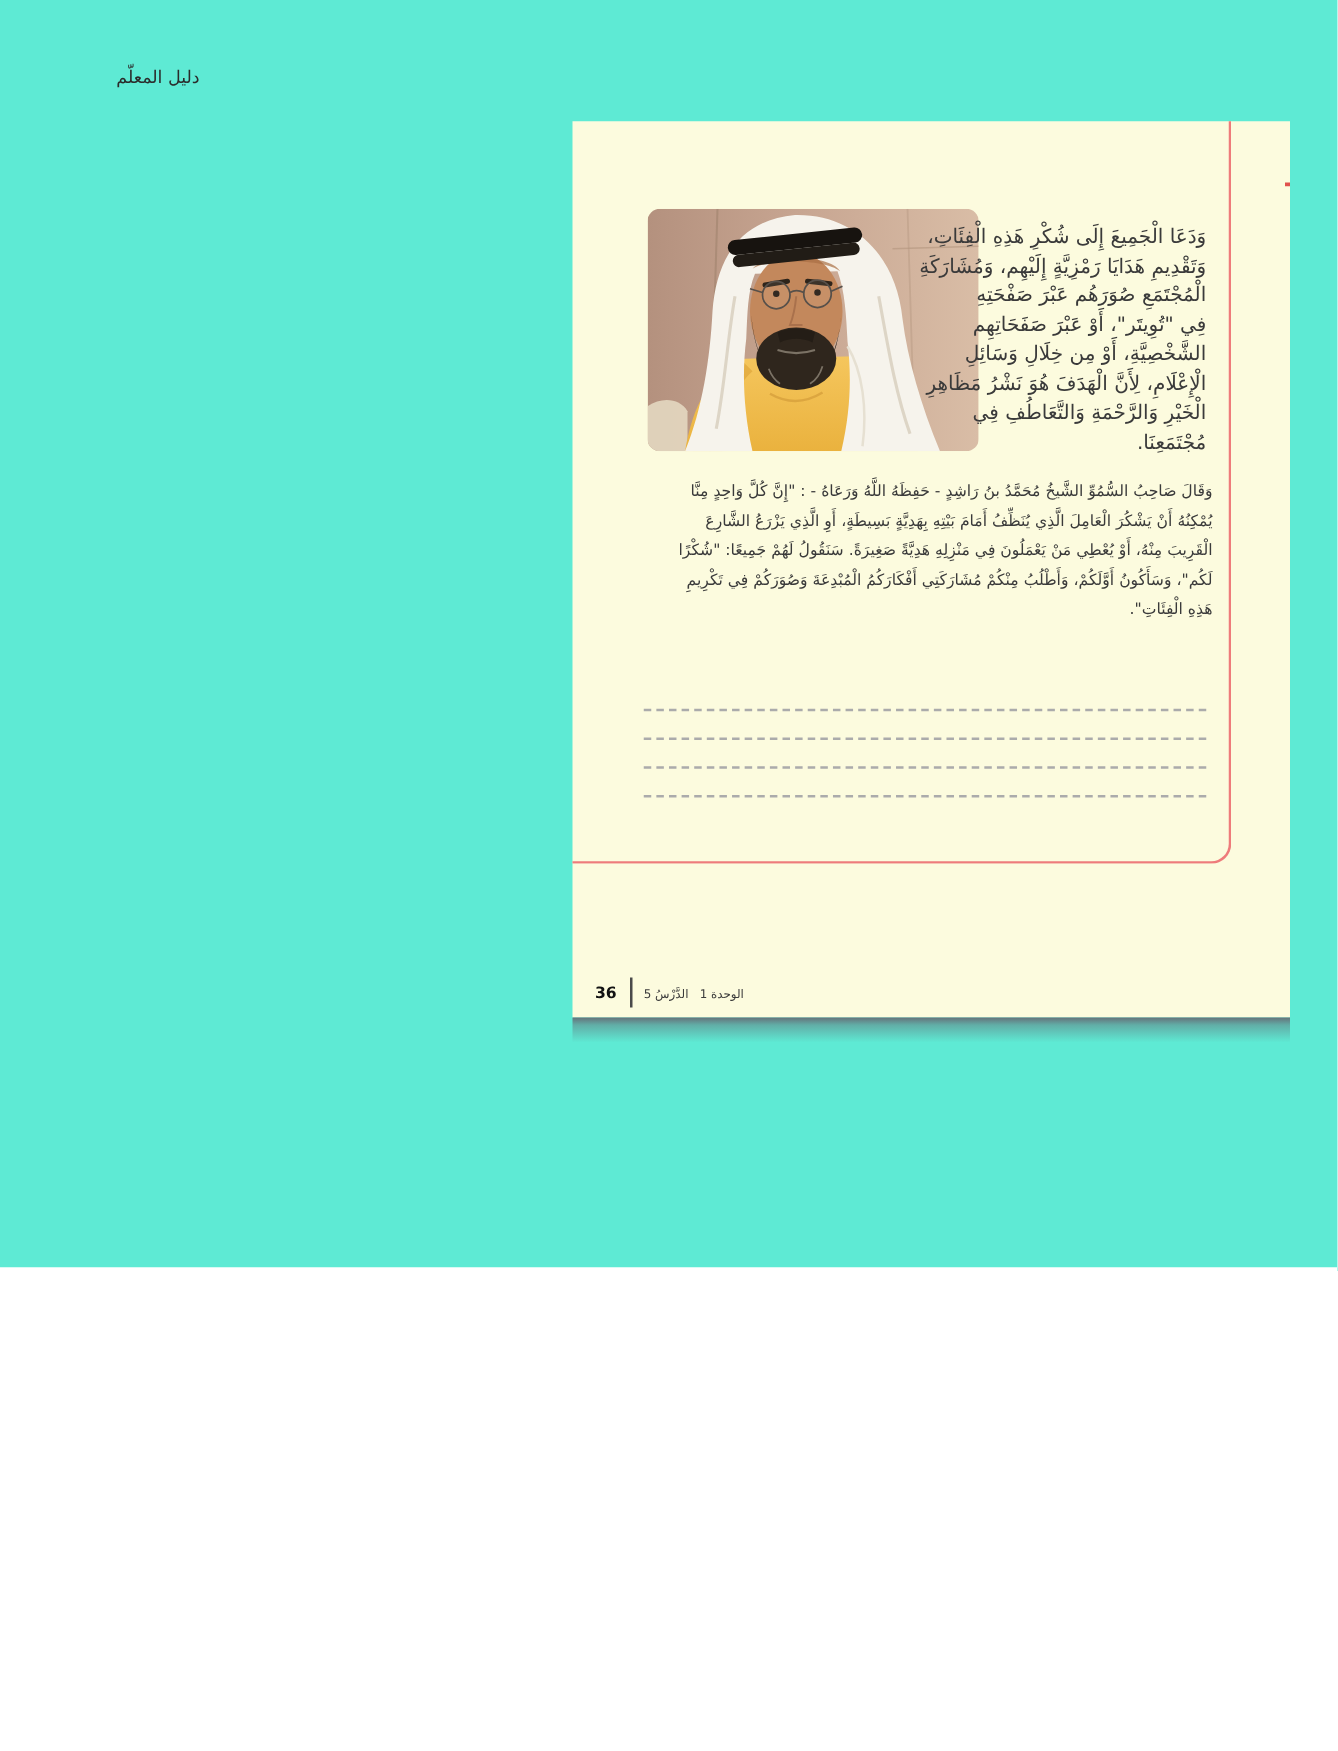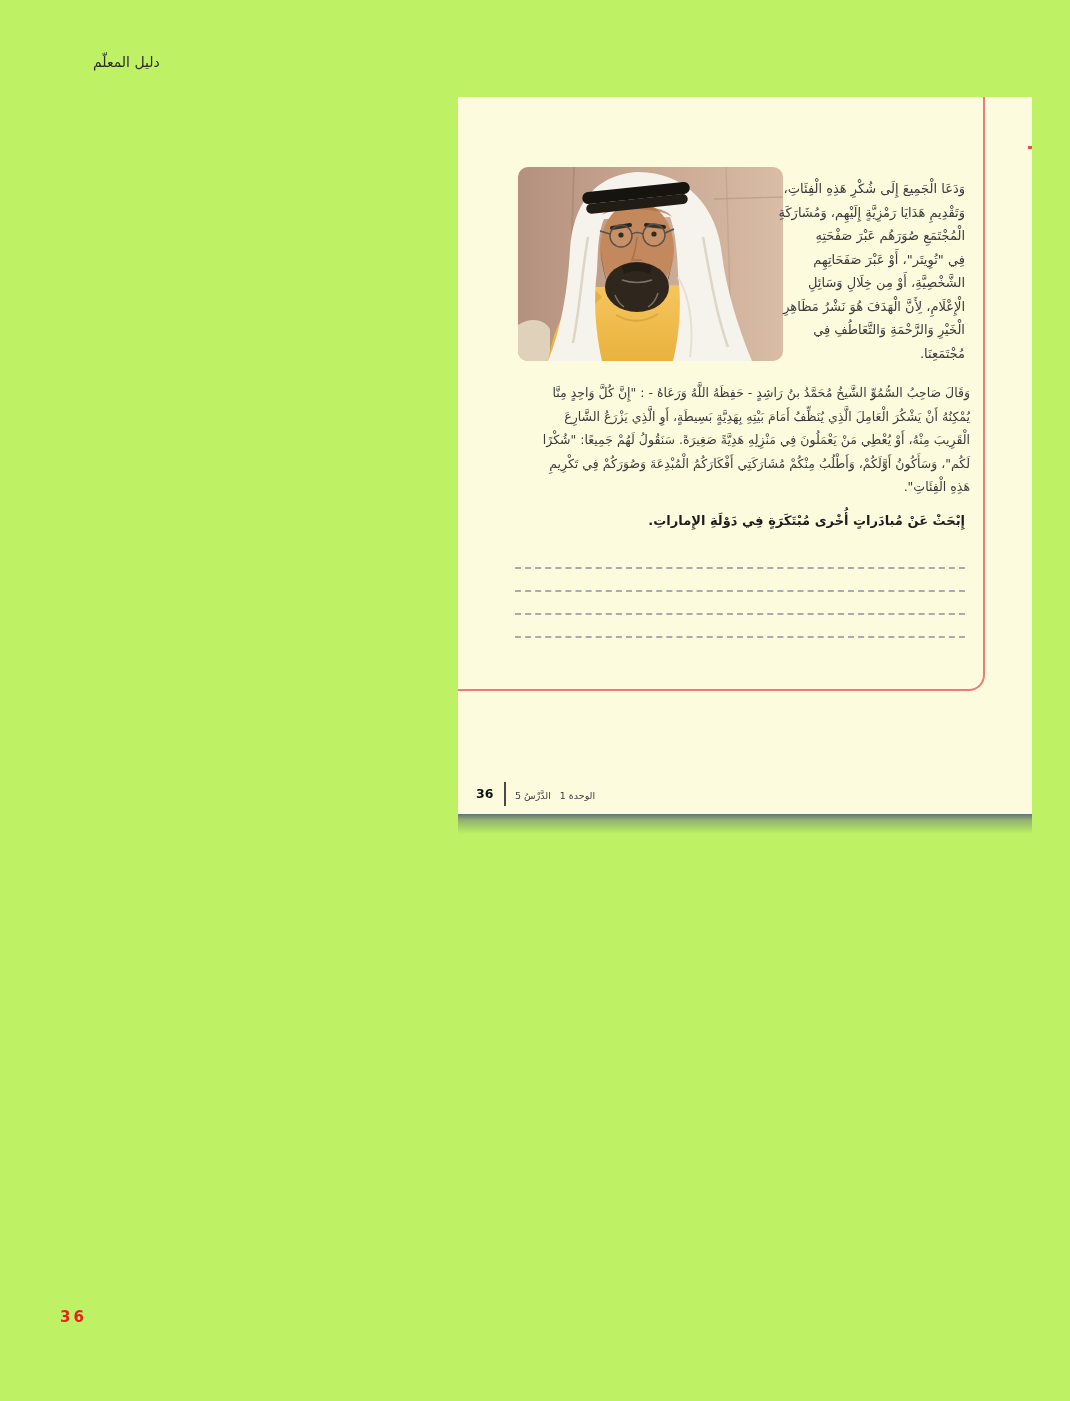--- a/index.html
+++ b/index.html
@@ -4,7 +4,7 @@
 <style>
   html,body{margin:0;padding:0;background:#fff;}
   .canvas{
-    position:relative;width:1070px;height:1401px;background:#bef264;
+    position:relative;width:1070px;height:1014px;background:#5eead4;
     font-family:"DejaVu Sans",sans-serif;overflow:hidden;
   }
   .guide-header{

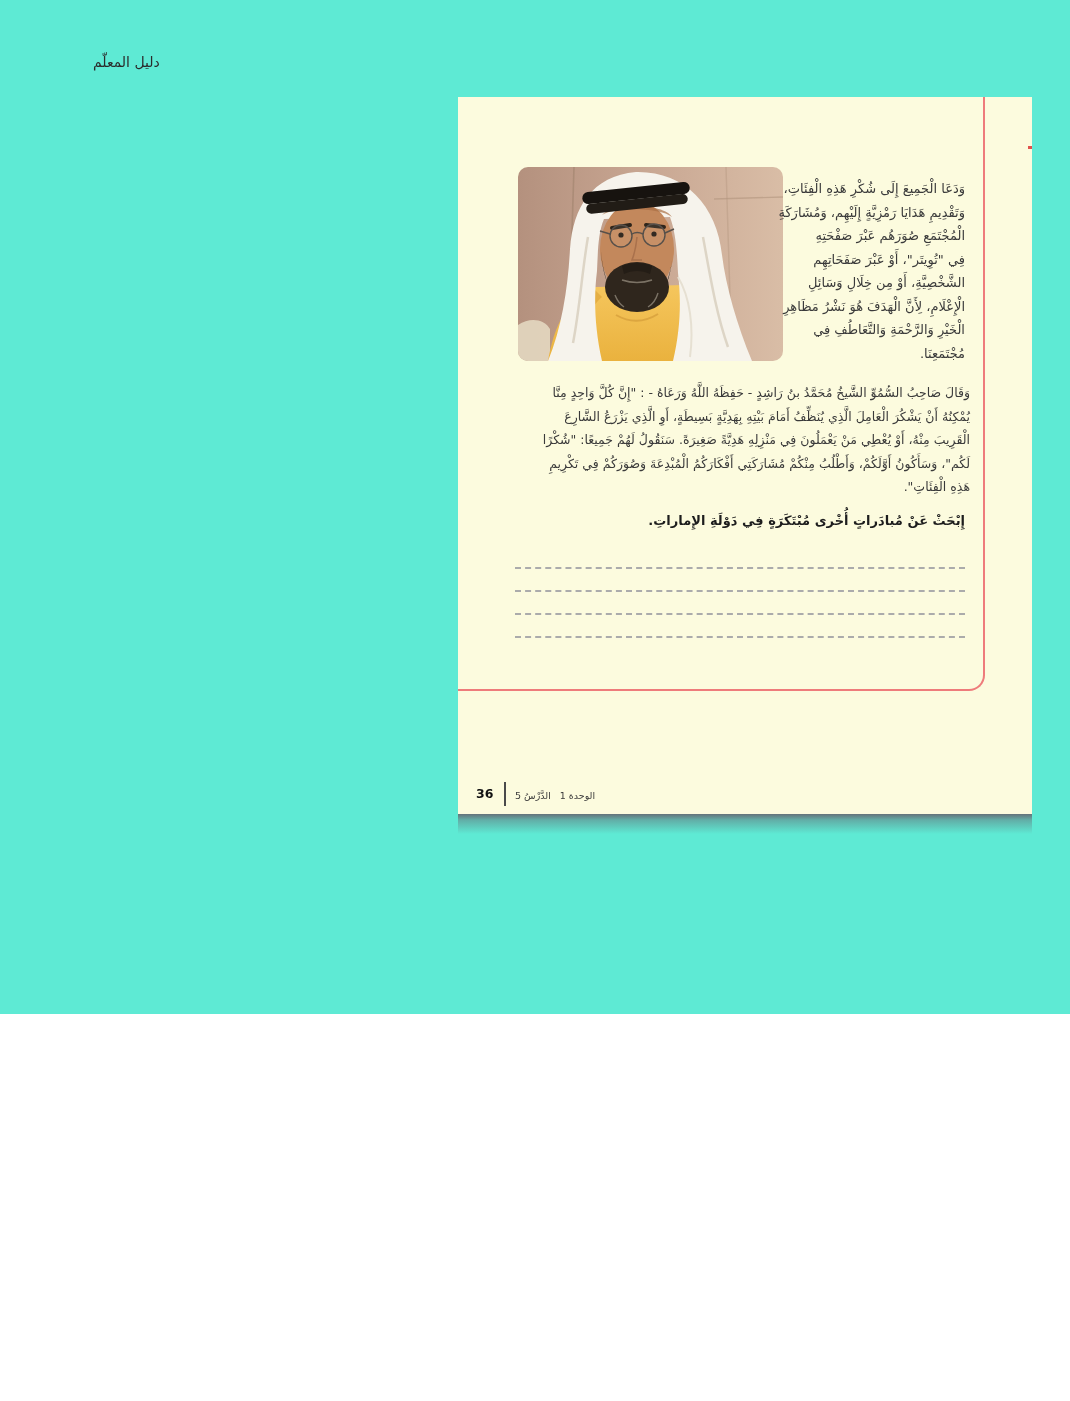--- a/index.html
+++ b/index.html
@@ -31,7 +31,7 @@
   .photo svg{display:block;width:100%;height:100%;}
   .para{position:absolute;direction:rtl;color:#3a3a3a;}
   .para .ln{white-space:nowrap;text-align:right;}
-  .para1{right:67px;top:80px;width:180px;font-size:13px;line-height:23.5px;}
+  .para1{right:67px;top:80px;width:180px;font-size:16px;line-height:23.5px;}
   .para2{right:62px;top:284px;width:452px;font-size:12.5px;line-height:23.5px;}
   .question{
     position:absolute;right:67px;top:412px;width:452px;direction:rtl;

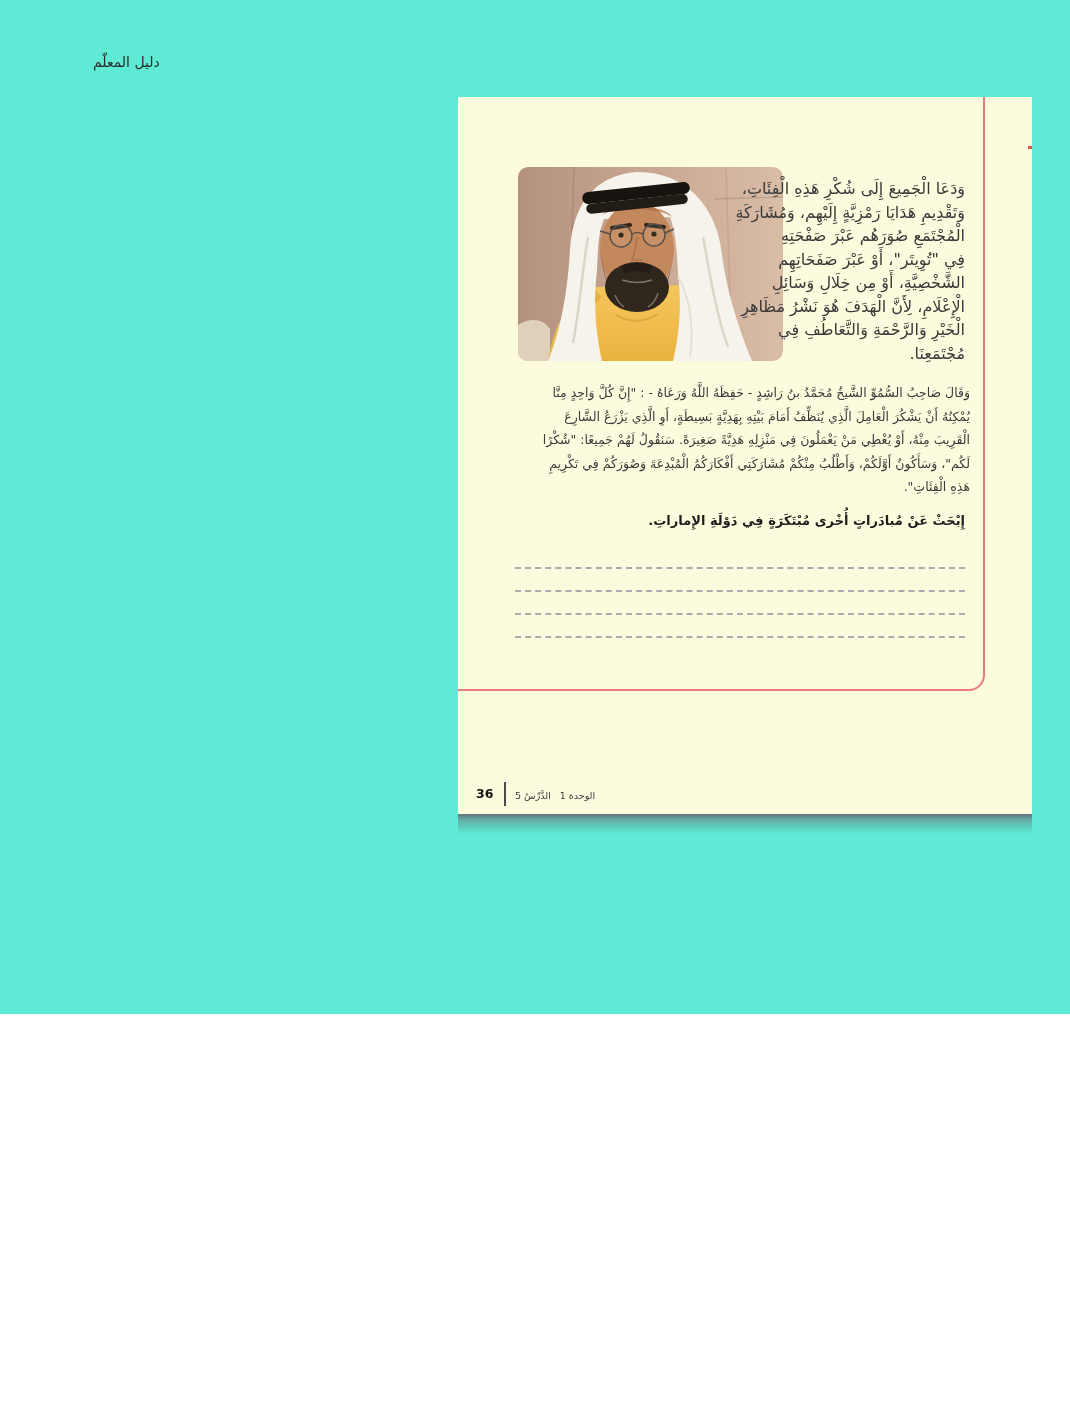--- a/index.html
+++ b/index.html
@@ -156,7 +156,6 @@
     </div>
 
     <div class="question">
-      <div class="ln">إِبْحَثْ عَنْ مُبادَراتٍ أُخْرى مُبْتَكَرَةٍ فِي دَوْلَةِ الإِماراتِ.</div>
     </div>
 
     <div class="answer-line al-0"></div>

